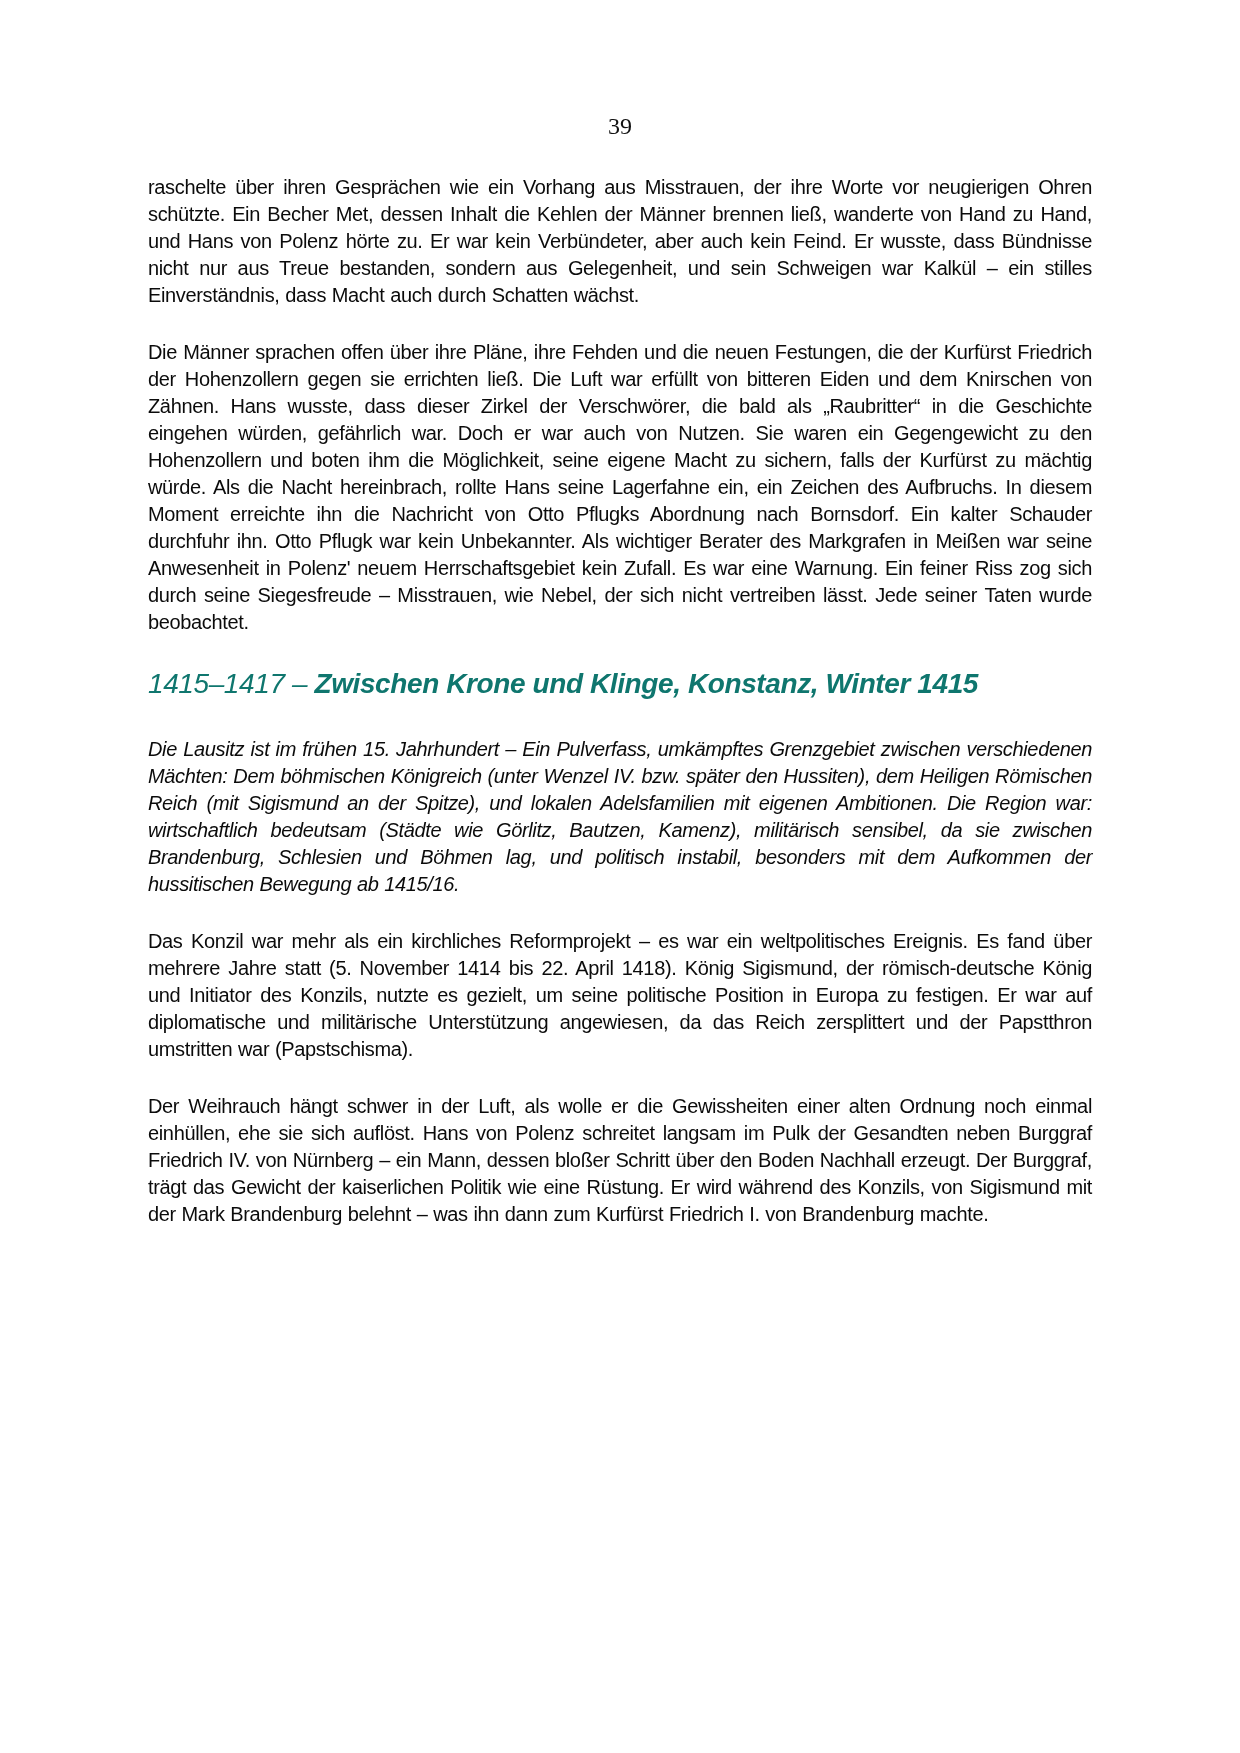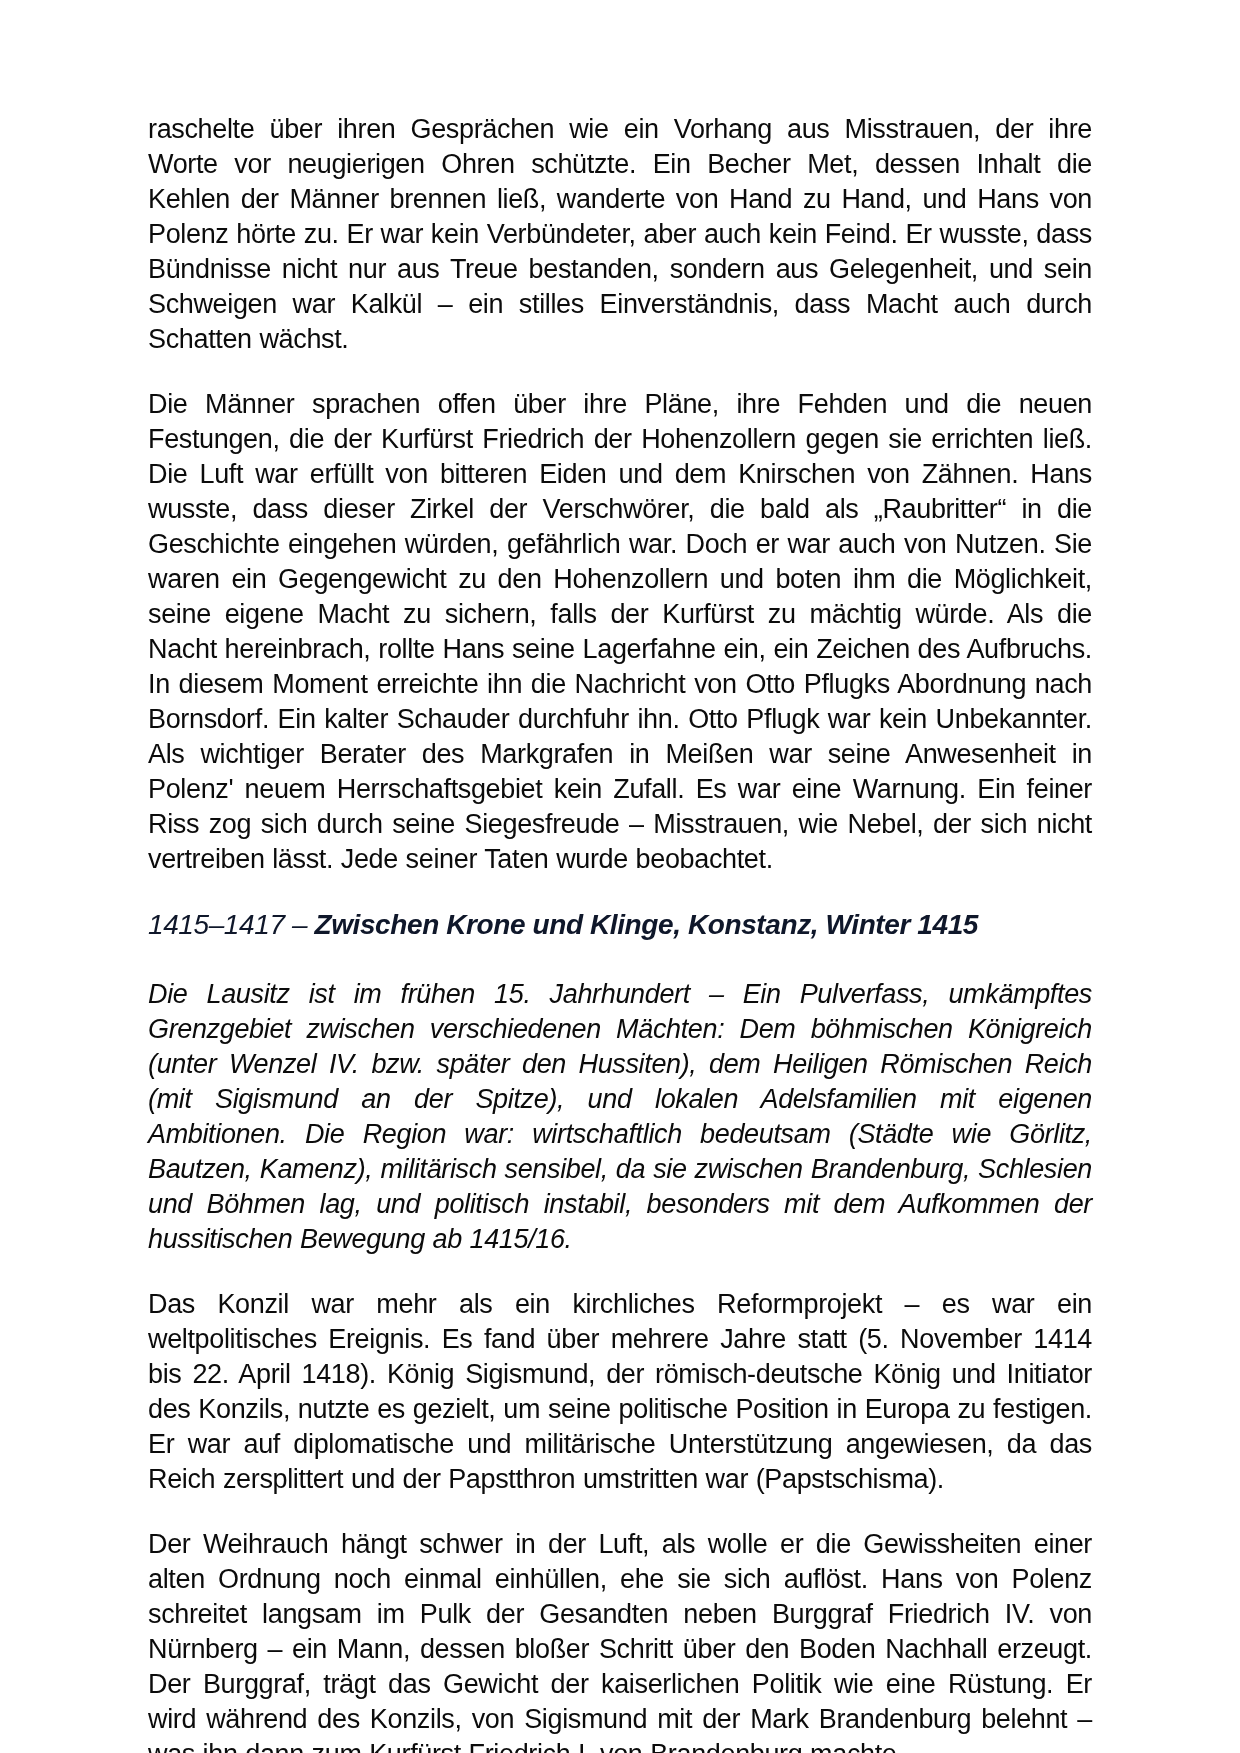--- a/index.html
+++ b/index.html
@@ -61,6 +61,7 @@
 
 <div class="page">
 
+  <div class="page-number">39</div>
 
   <p class="body">raschelte über ihren Gesprächen wie ein Vorhang aus Misstrauen, der ihre Worte vor neugierigen Ohren schützte. Ein Becher Met, dessen Inhalt die Kehlen der Männer brennen ließ, wanderte von Hand zu Hand, und Hans von Polenz hörte zu. Er war kein Verbündeter, aber auch kein Feind. Er wusste, dass Bündnisse nicht nur aus Treue bestanden, sondern aus Gelegenheit, und sein Schweigen war Kalkül – ein stilles Einverständnis, dass Macht auch durch Schatten wächst.</p>
 

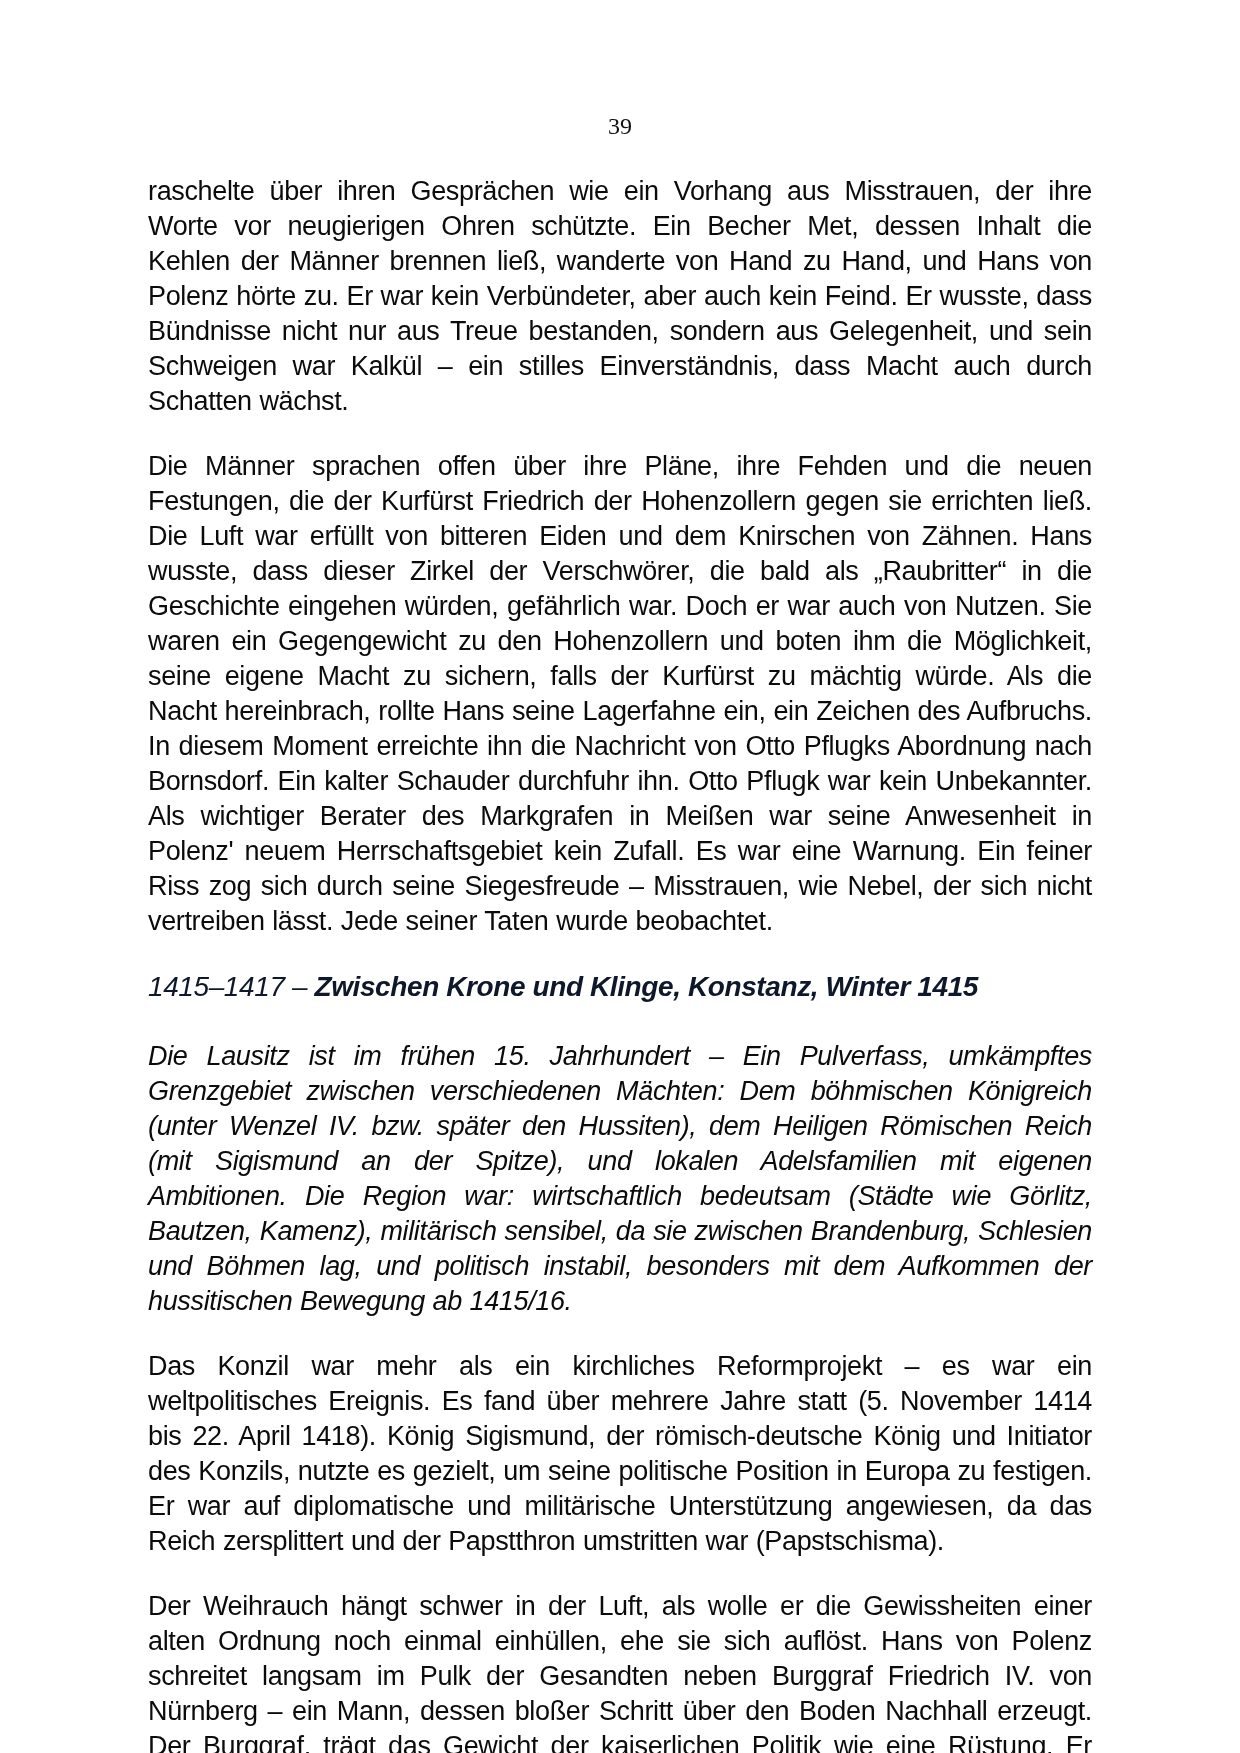--- a/index.html
+++ b/index.html
@@ -28,8 +28,8 @@
     color: #111111;
   }
   p.body {
-    font-size: 27px;
-    line-height: 35px;
+    font-size: 20px;
+    line-height: 27px;
     letter-spacing: -0.35px;
     text-align: justify;
     text-justify: inter-word;

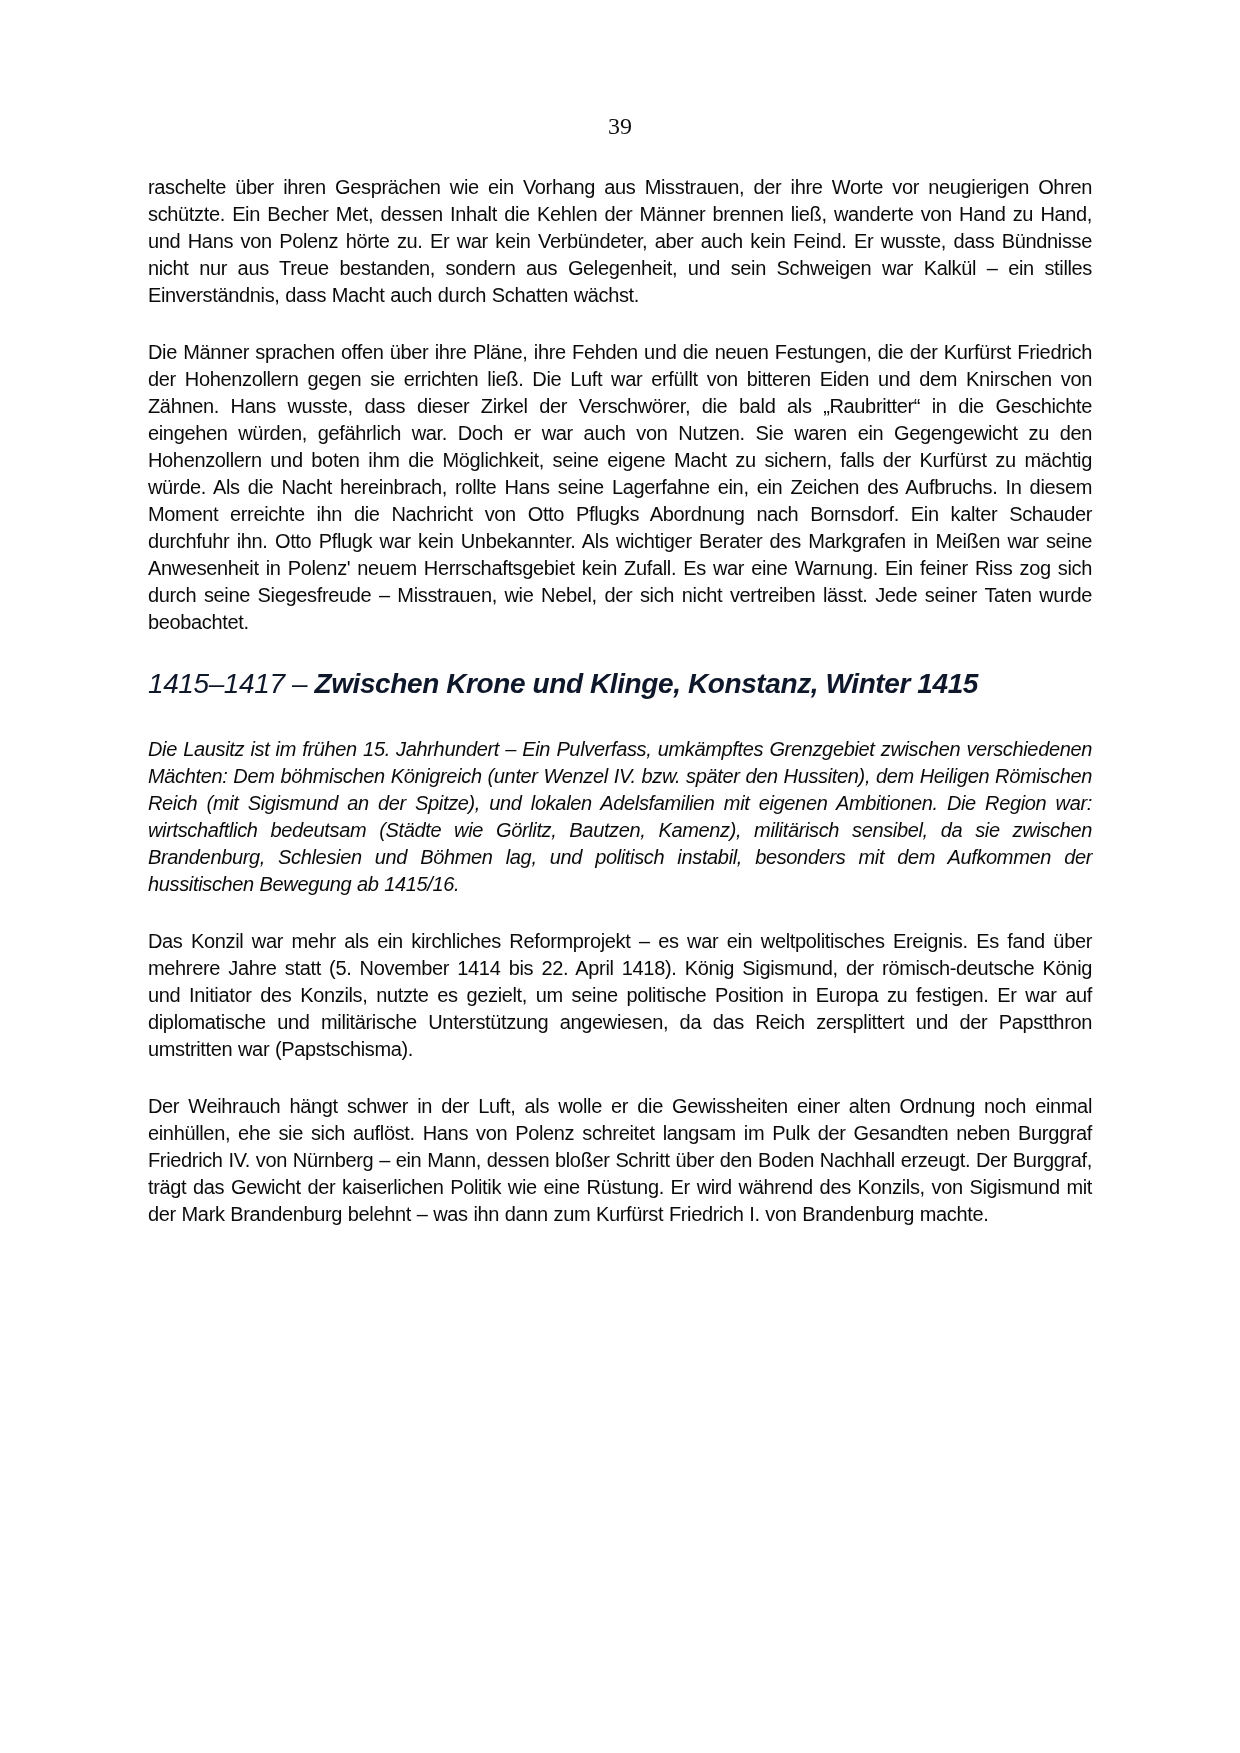--- a/index.html
+++ b/index.html
@@ -48,7 +48,7 @@
     font-weight: 700;
     letter-spacing: -0.4px;
     margin: 24px 0 34px 0;
-    color: #0f172a;
+    color: #0f766e;
     white-space: nowrap;
   }
   h2.section-heading .heading-prefix {

